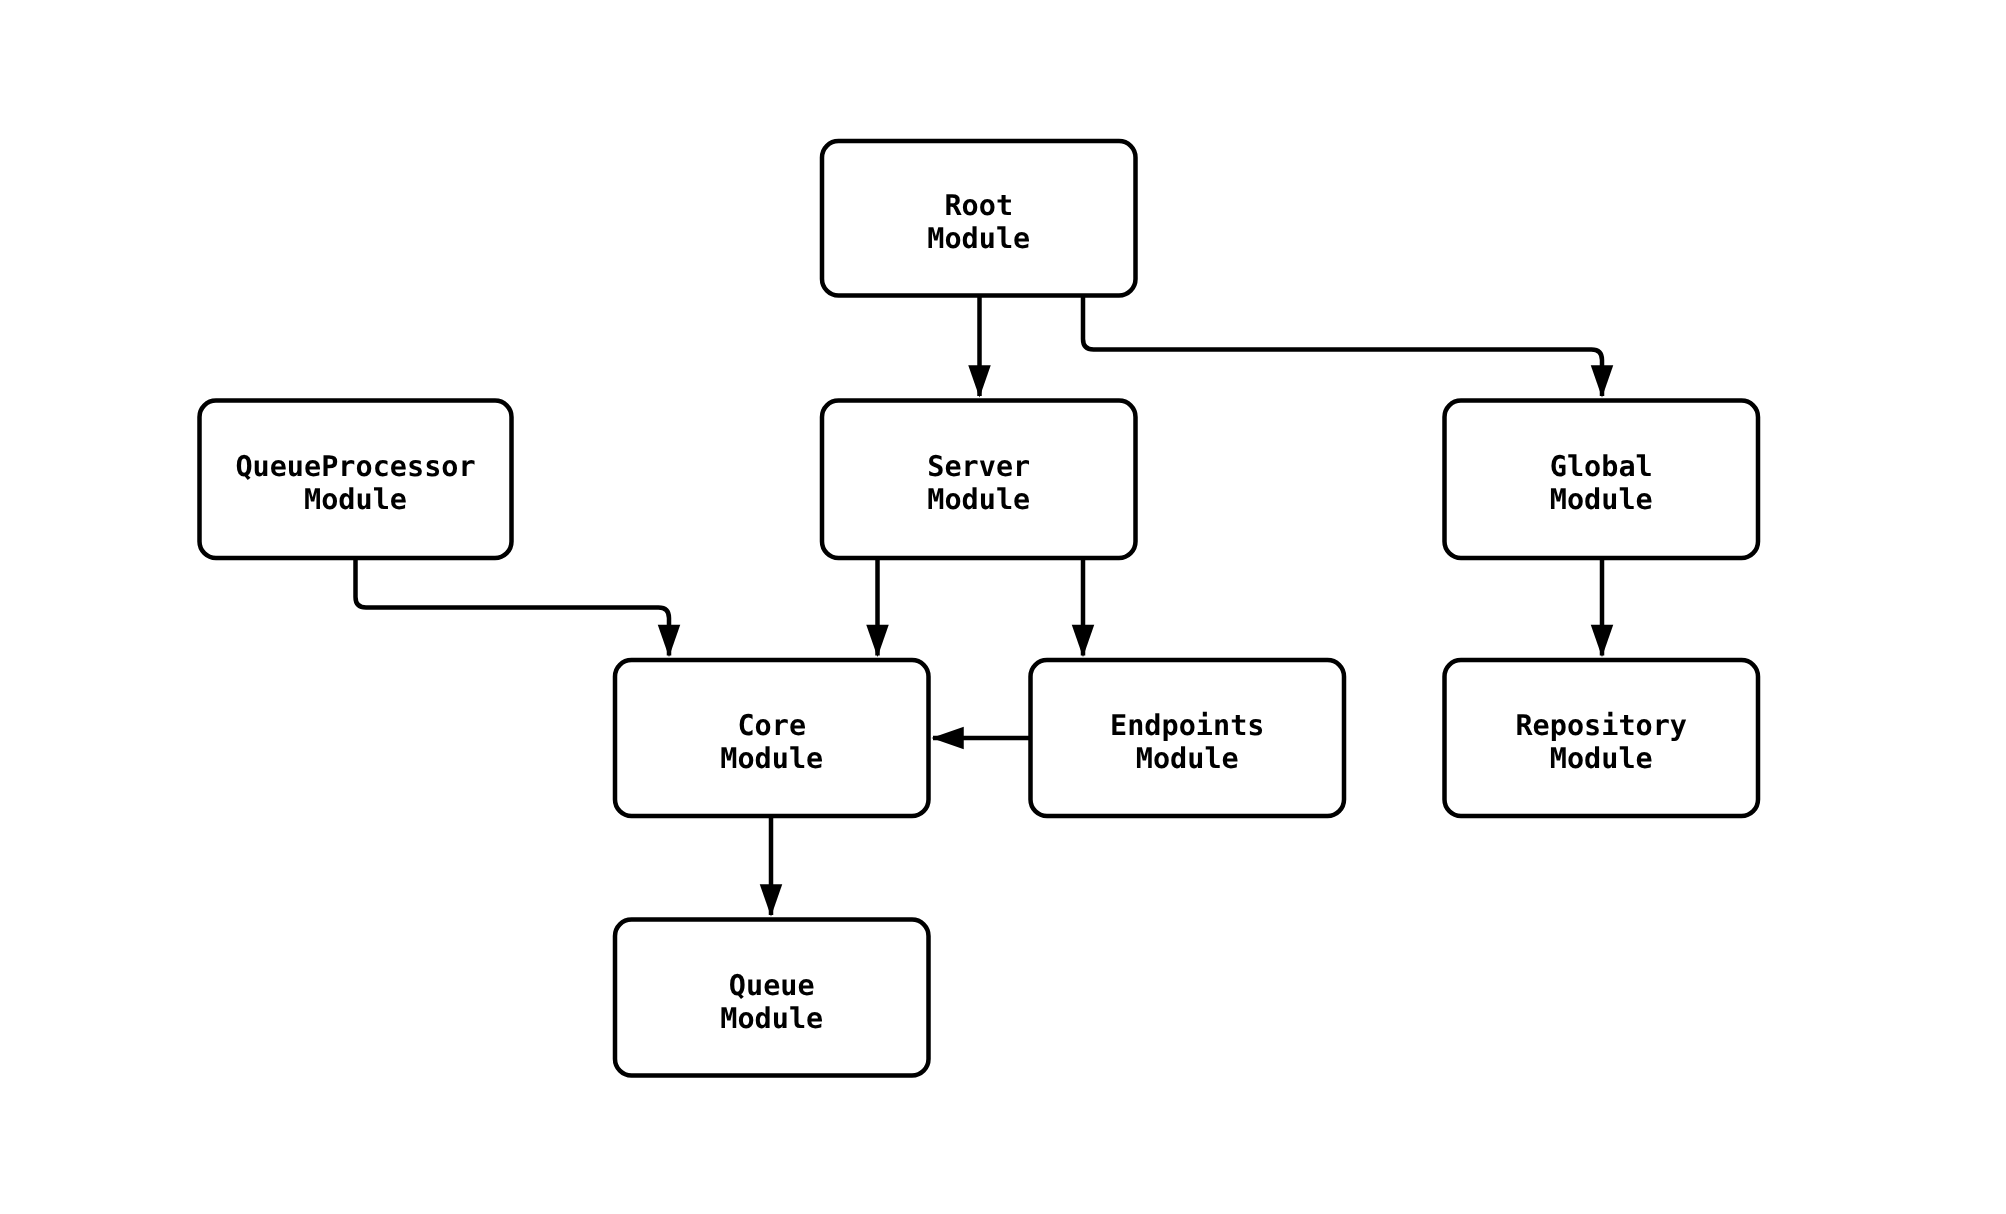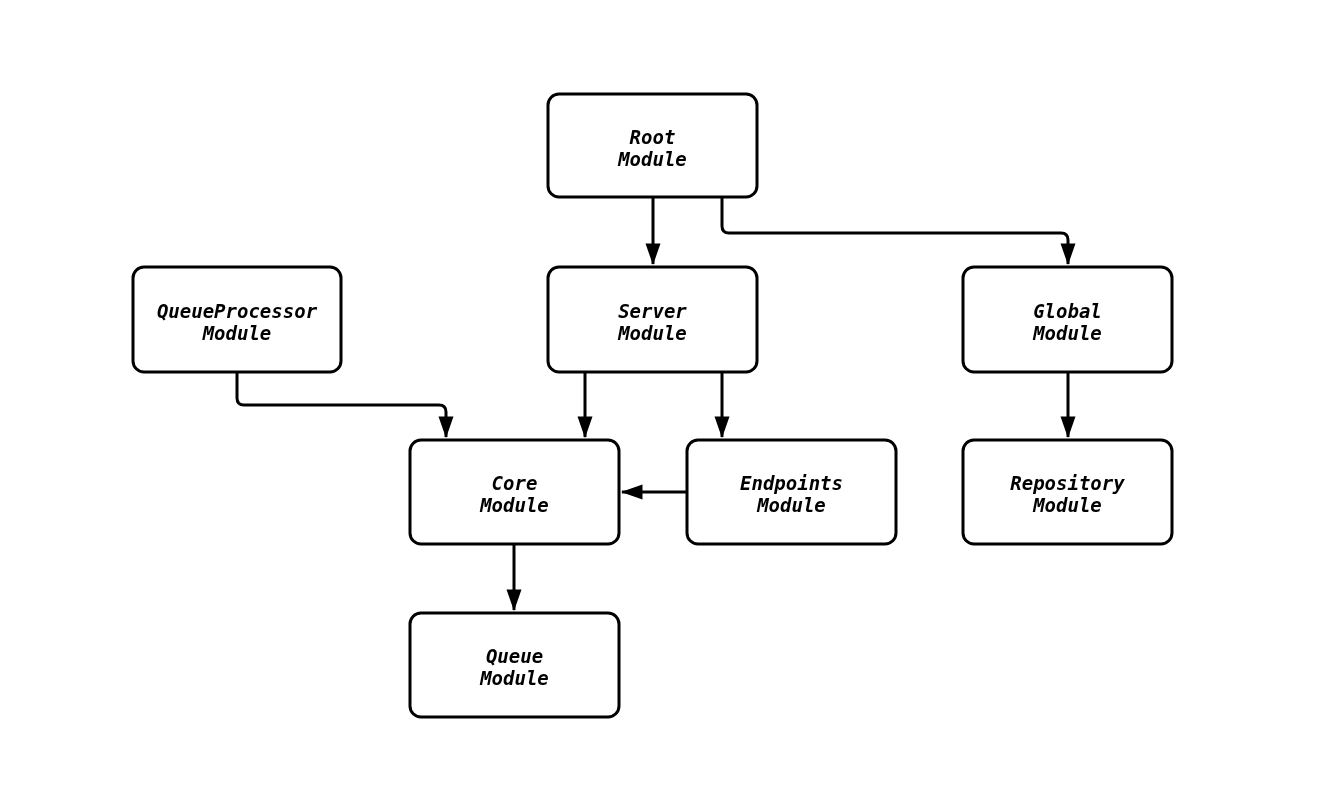--- a/index.html
+++ b/index.html
@@ -10,7 +10,7 @@
     height: 809px;
     overflow: hidden;
   }
-  .canvas { width: 1337px; height: 724px; font-style: italic; }
+  .canvas { width: 1337px; height: 724px; }
   .node-box {
     fill: #ffffff;
     stroke: #000000;

